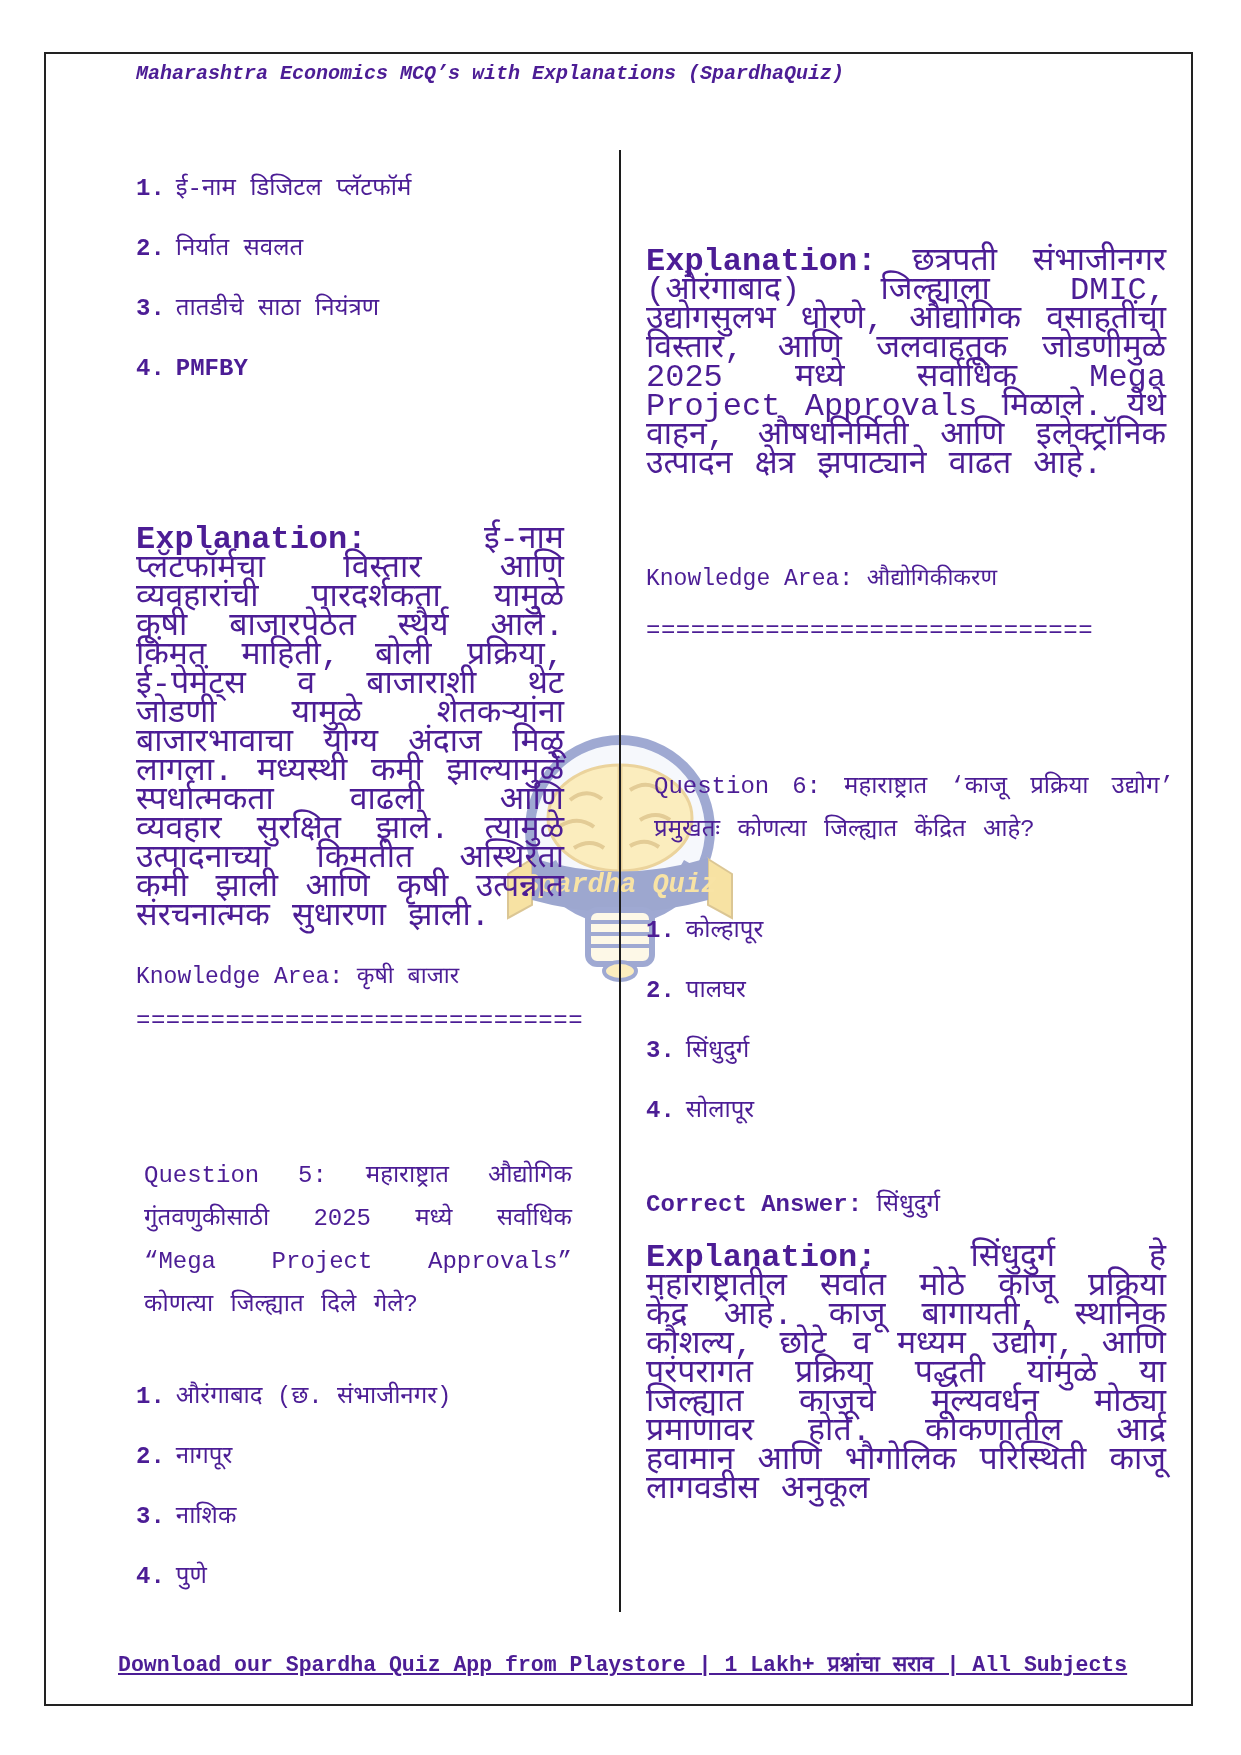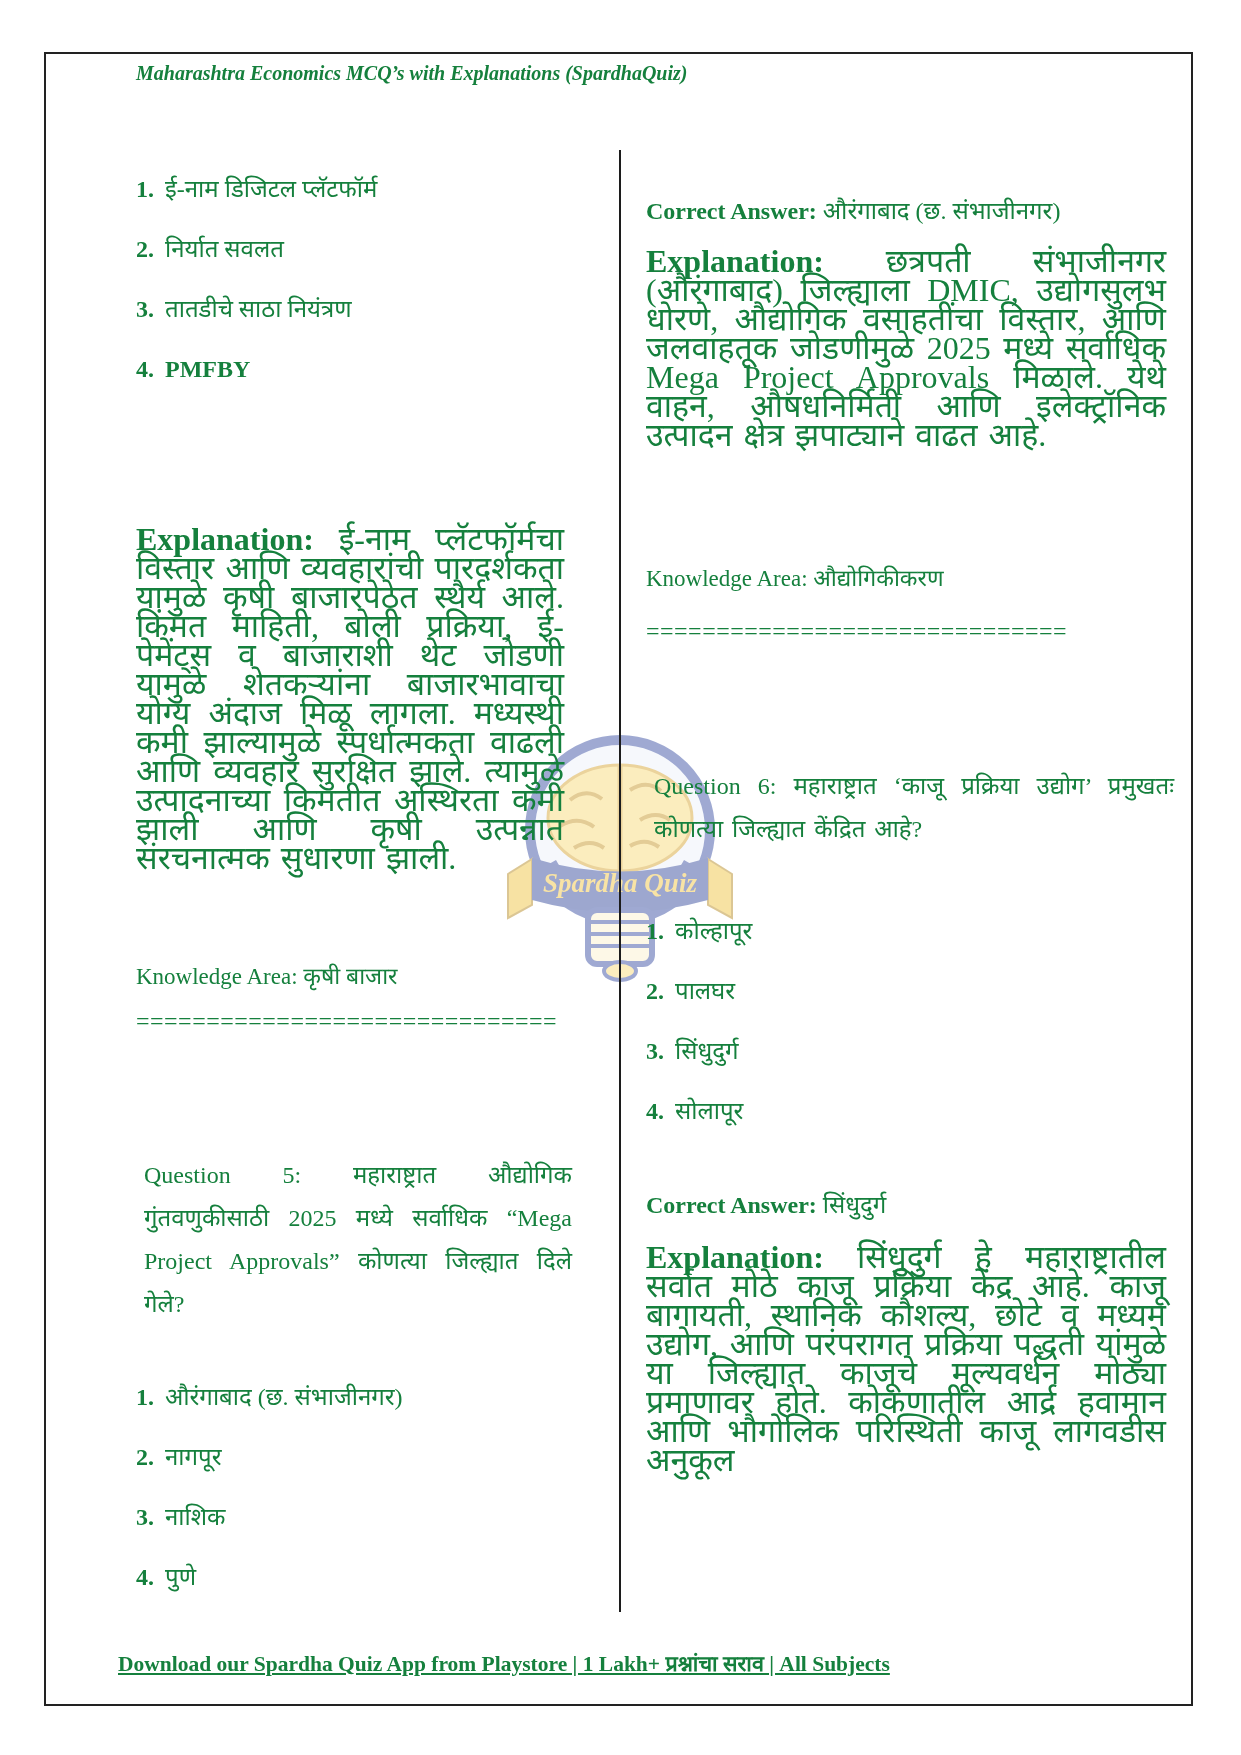--- a/index.html
+++ b/index.html
@@ -5,7 +5,7 @@
   html,body{margin:0;padding:0;background:#ffffff;}
   .page{
     position:relative;width:1241px;height:1755px;background:#ffffff;
-    font-family:Liberation Serif, serif;color:#15803d;overflow:hidden;
+    font-family:Liberation Mono, monospace;color:#4c1d95;overflow:hidden;
   }
   .border-box{position:absolute;left:44px;top:52px;width:1145px;height:1650px;border:2px solid #222;}
   .doc-header{position:absolute;left:136px;top:62px;font-size:20px;font-weight:700;font-style:italic;letter-spacing:0px;}

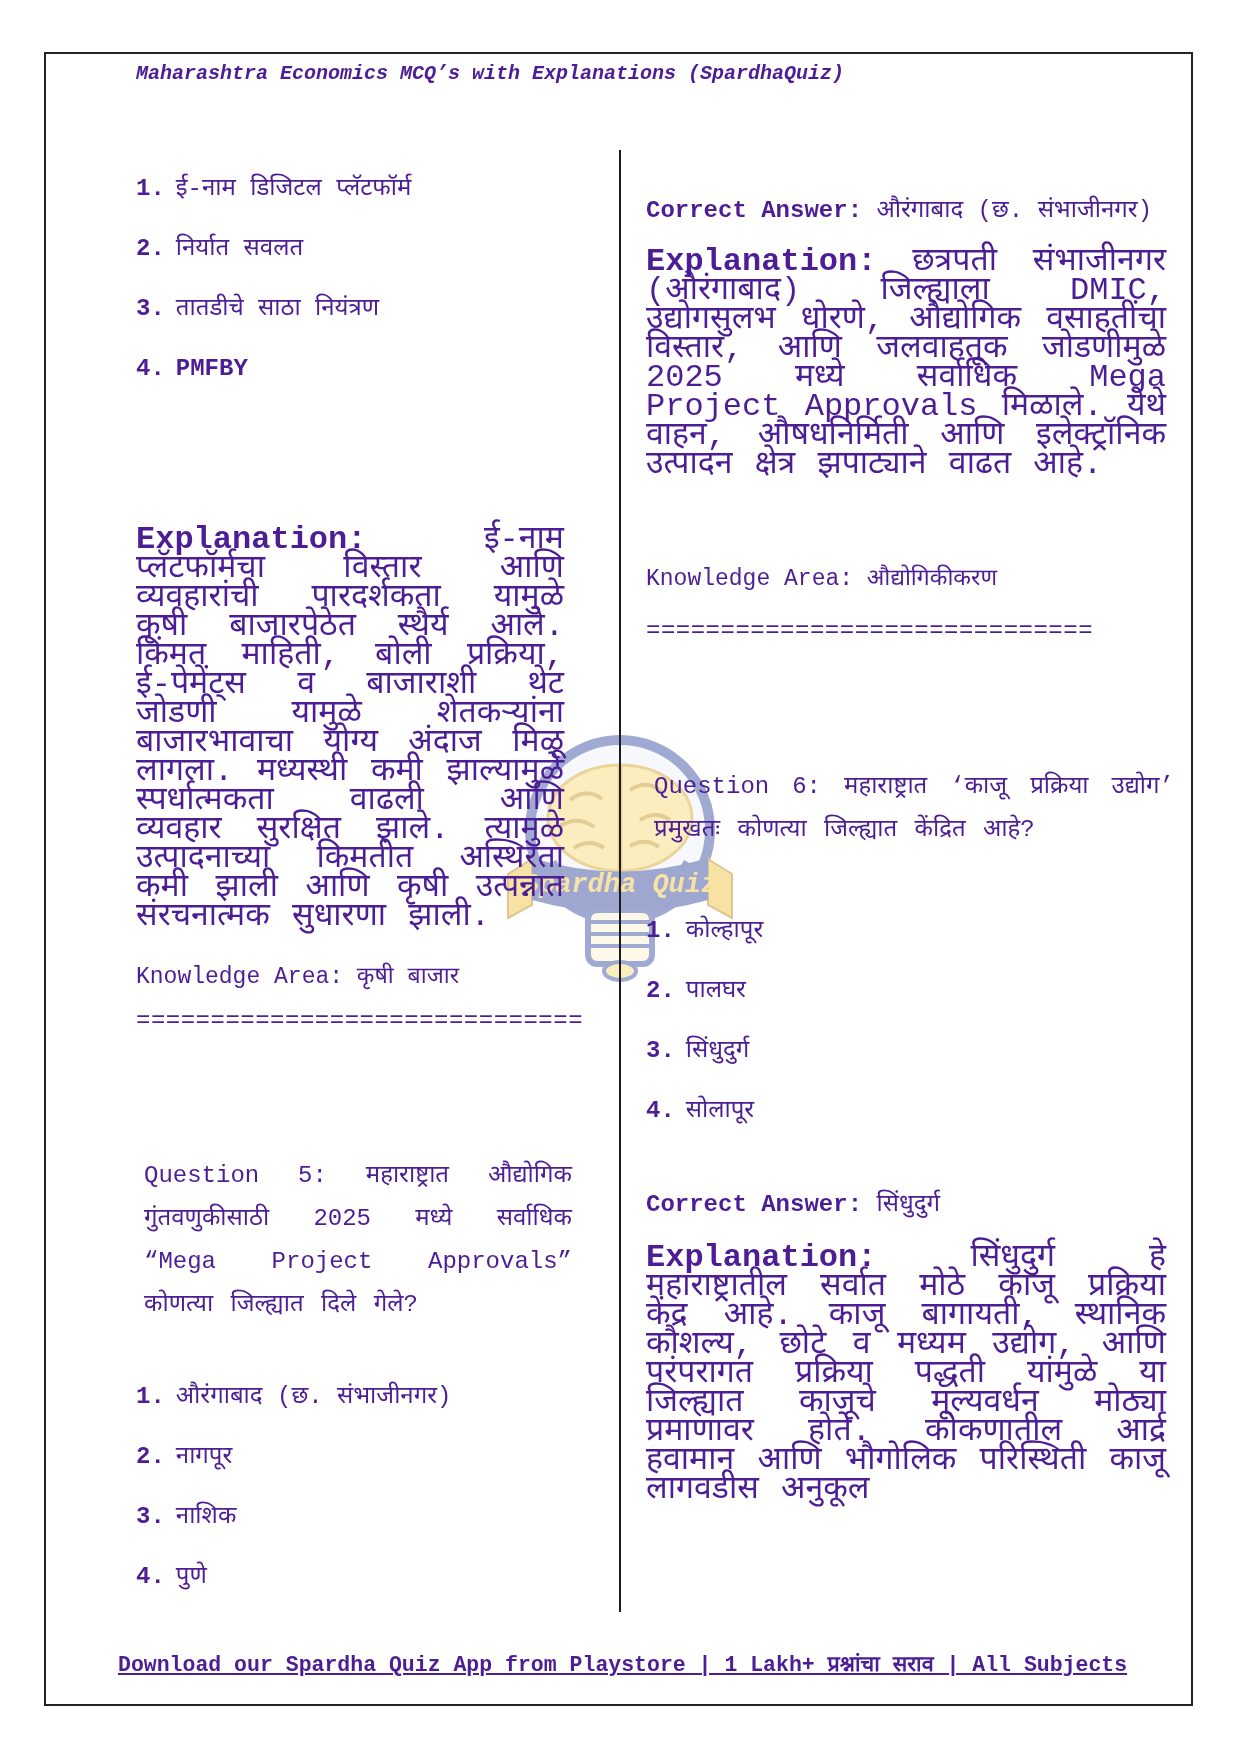--- a/index.html
+++ b/index.html
@@ -114,10 +114,6 @@
       </div>
     </div>
 
-  <div class="sec right-x ans-line" style="top:192px;">
-    <span class="lbl">Correct Answer:</span>
-    <span>औरंगाबाद (छ. संभाजीनगर)</span>
-  </div>
 
   <p class="sec right-x para" style="top:247px;">
     <span class="lbl">Explanation:</span>

